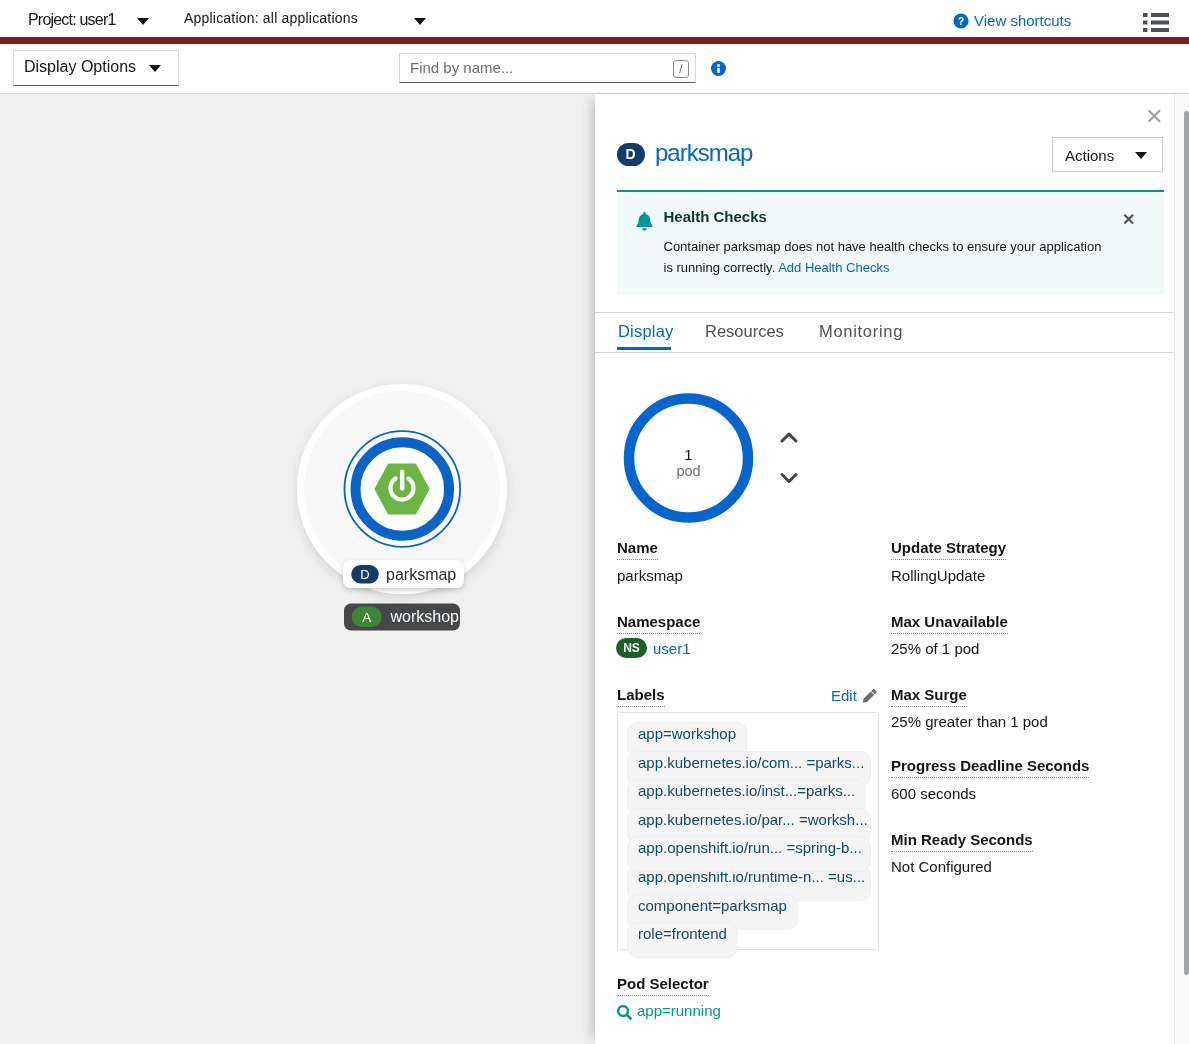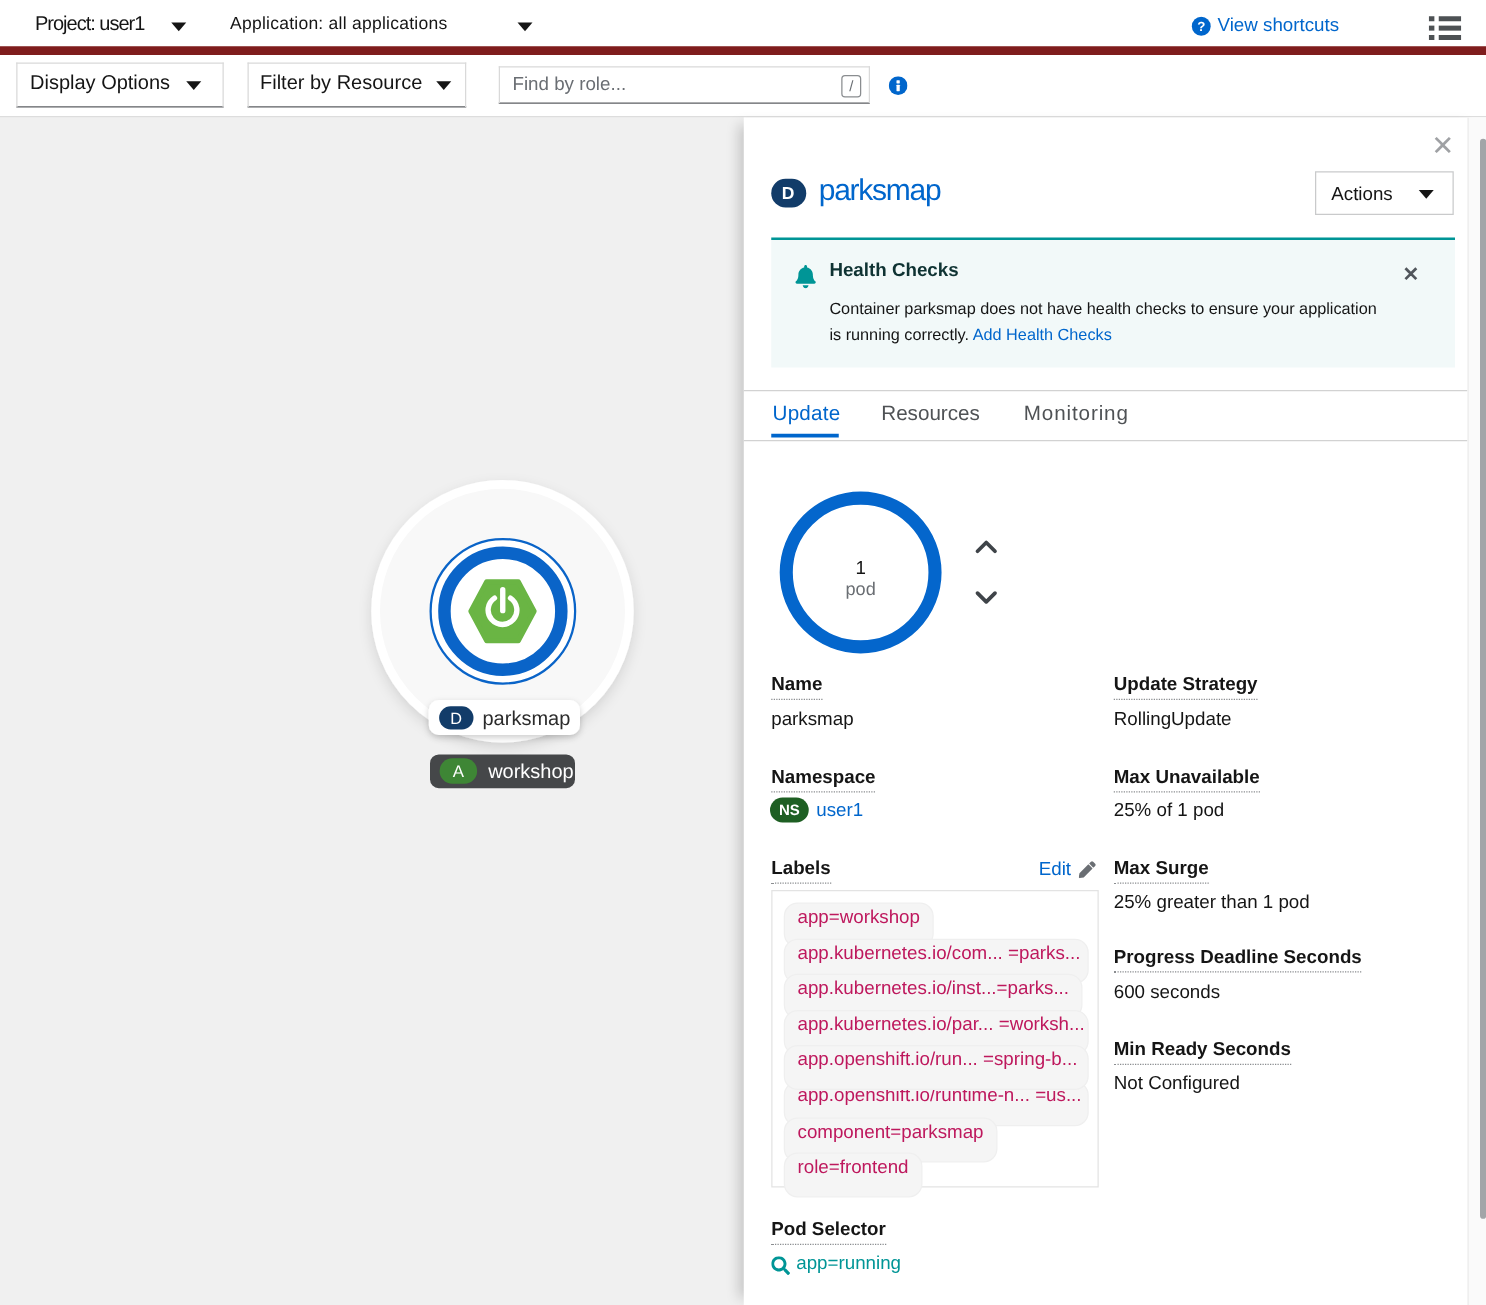--- a/index.html
+++ b/index.html
@@ -56,10 +56,6 @@
     <div class="sel" style="left:13px; width:166px;">
       <span class="abs" style="left:10px; top:7px;">Display Options</span>
       <span class="caret abs" style="left:135px; top:14px;"></span>
-    </div>
-    <div class="sel" style="left:198px; width:175px;">
-      <span class="abs" style="left:9px; top:7px;">Filter by Resource</span>
-      <span class="caret abs" style="left:150px; top:14px;"></span>
     </div>
     <div class="sel" style="left:399px; width:297px; top:9px; height:30px; border-bottom-color:#5c5f63;">
       <span class="abs" style="left:10px; top:5px; color:#6a6e73; font-size:15px;">Find by role...</span>

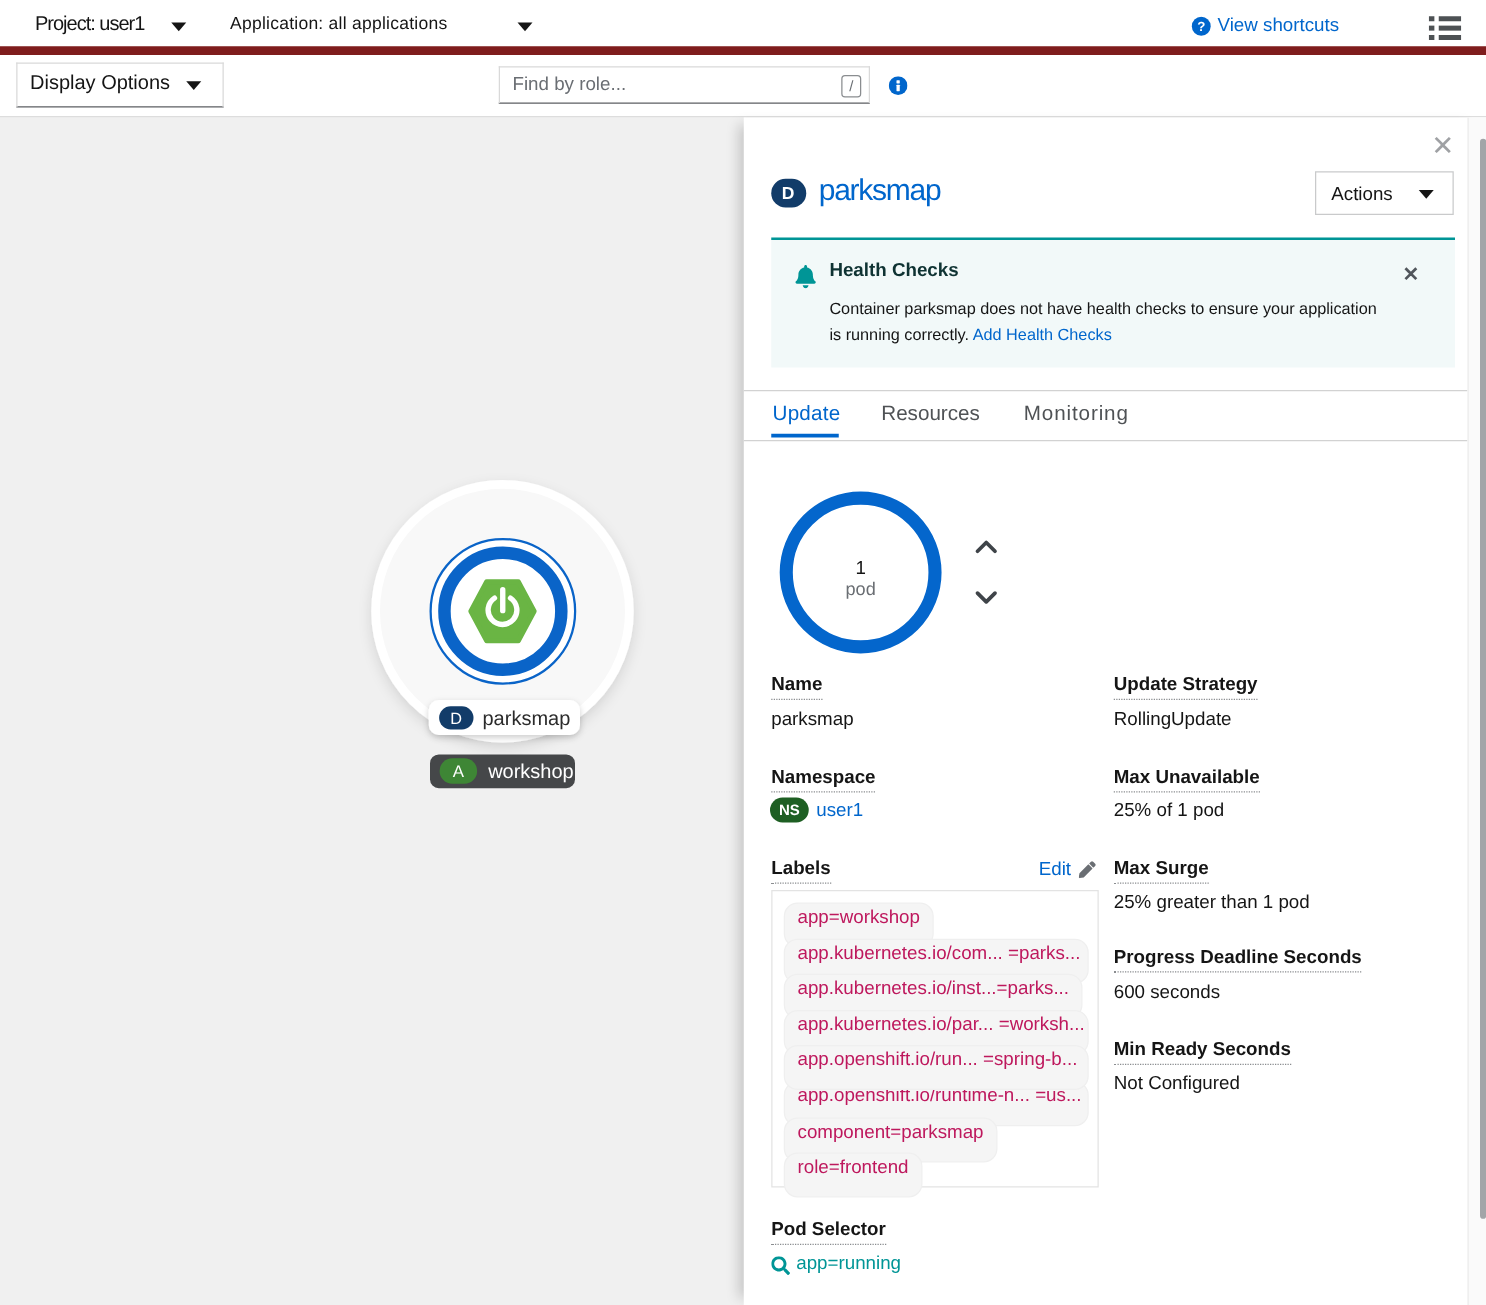--- a/index.html
+++ b/index.html
@@ -58,7 +58,7 @@
       <span class="caret abs" style="left:135px; top:14px;"></span>
     </div>
     <div class="sel" style="left:399px; width:297px; top:9px; height:30px; border-bottom-color:#5c5f63;">
-      <span class="abs" style="left:10px; top:5px; color:#6a6e73; font-size:15px;">Find by role...</span>
+      <span class="abs" style="left:10px; top:5px; color:#6a6e73; font-size:15px;">Find by name...</span>
       <span class="abs" style="left:273px; top:6px; width:16px; height:18px; border:1px solid #8a8d90; border-radius:3px; color:#6a6e73; font-size:12px; text-align:center; line-height:16px;">/</span>
     </div>
     <svg class="abs" style="left:711px; top:17px;" width="15" height="15" viewBox="0 0 16 16">

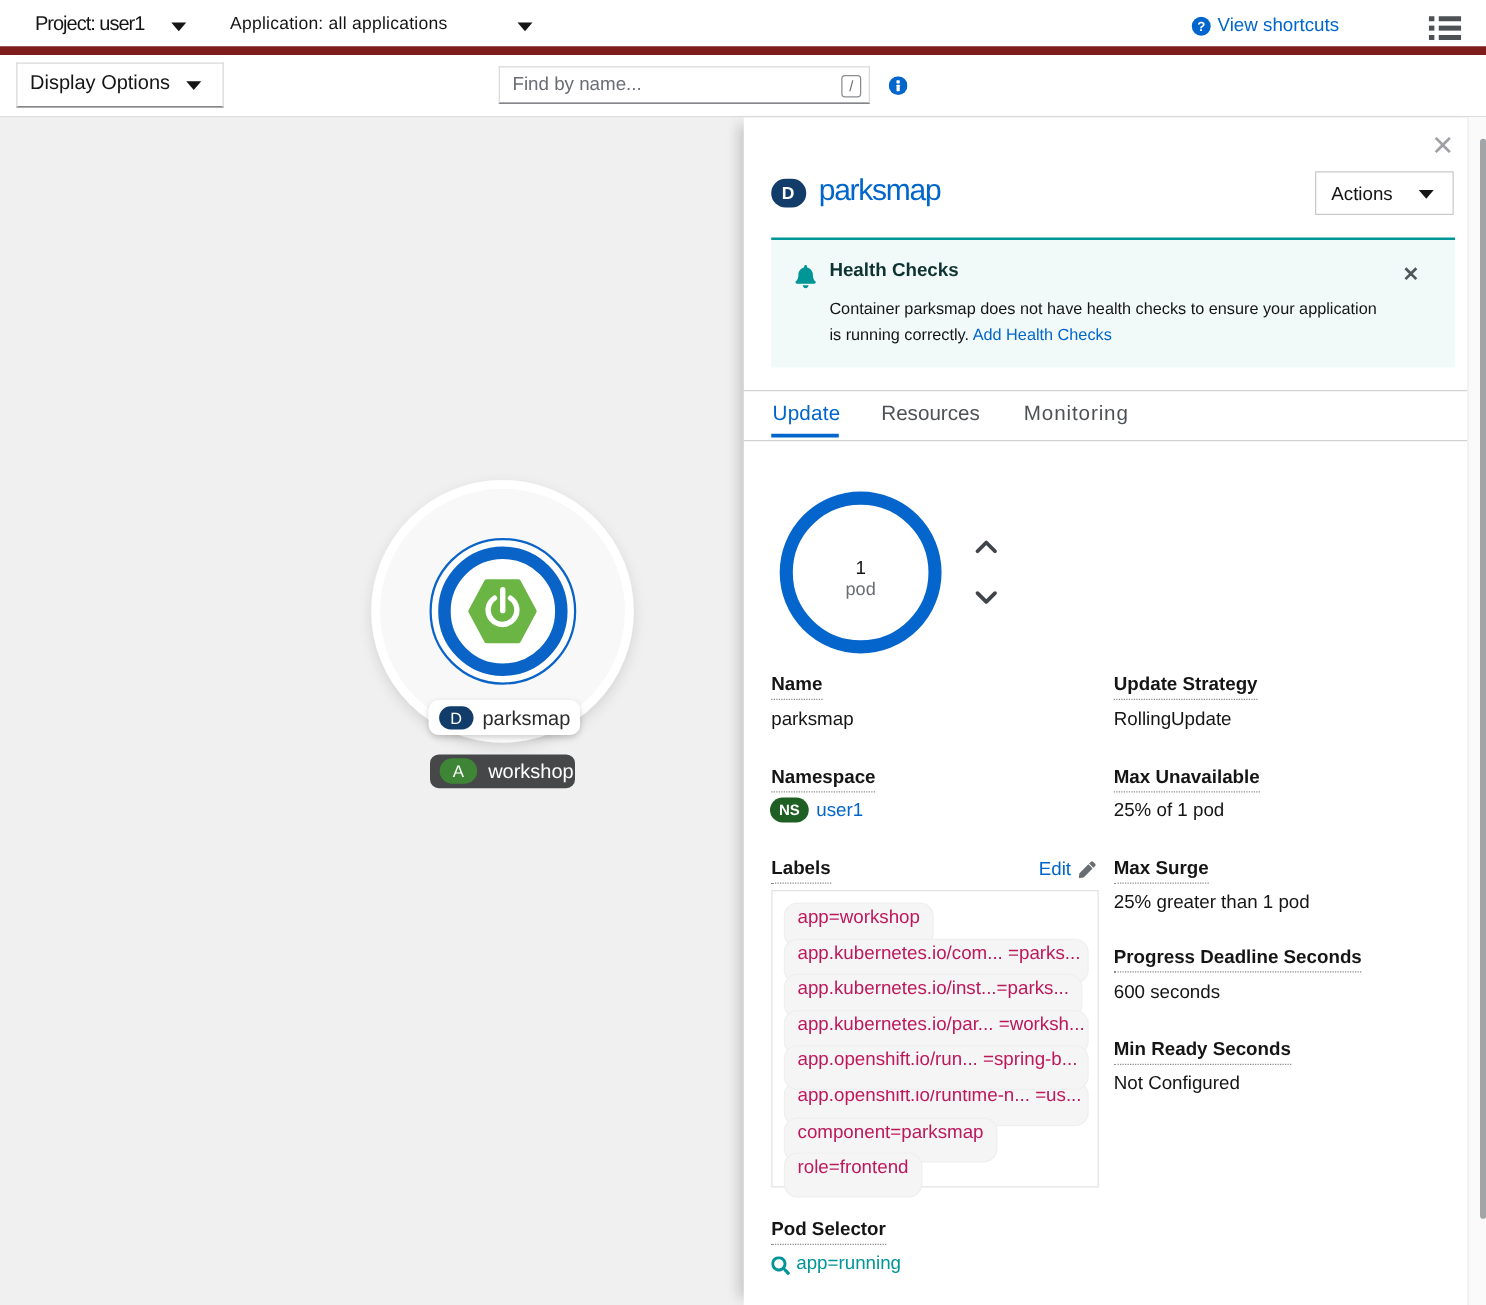--- a/index.html
+++ b/index.html
@@ -127,7 +127,7 @@
 
     <div class="abs" style="left:0; top:218px; width:579px; border-top:1px solid #d2d2d2;"></div>
 
-    <span class="abs" style="left:23px; top:228px; font-size:16.5px; color:#0066cc; letter-spacing:0.2px;">Update</span>
+    <span class="abs" style="left:23px; top:228px; font-size:16.5px; color:#0066cc; letter-spacing:0.2px;">Display</span>
     <span class="abs" style="left:110px; top:228px; font-size:16.5px; color:#4f5255;">Resources</span>
     <span class="abs" style="left:224px; top:228px; font-size:16.5px; color:#4f5255; letter-spacing:0.7px;">Monitoring</span>
     <div class="abs" style="left:22px; top:252.5px; width:54px; border-top:3px solid #0066cc;"></div>

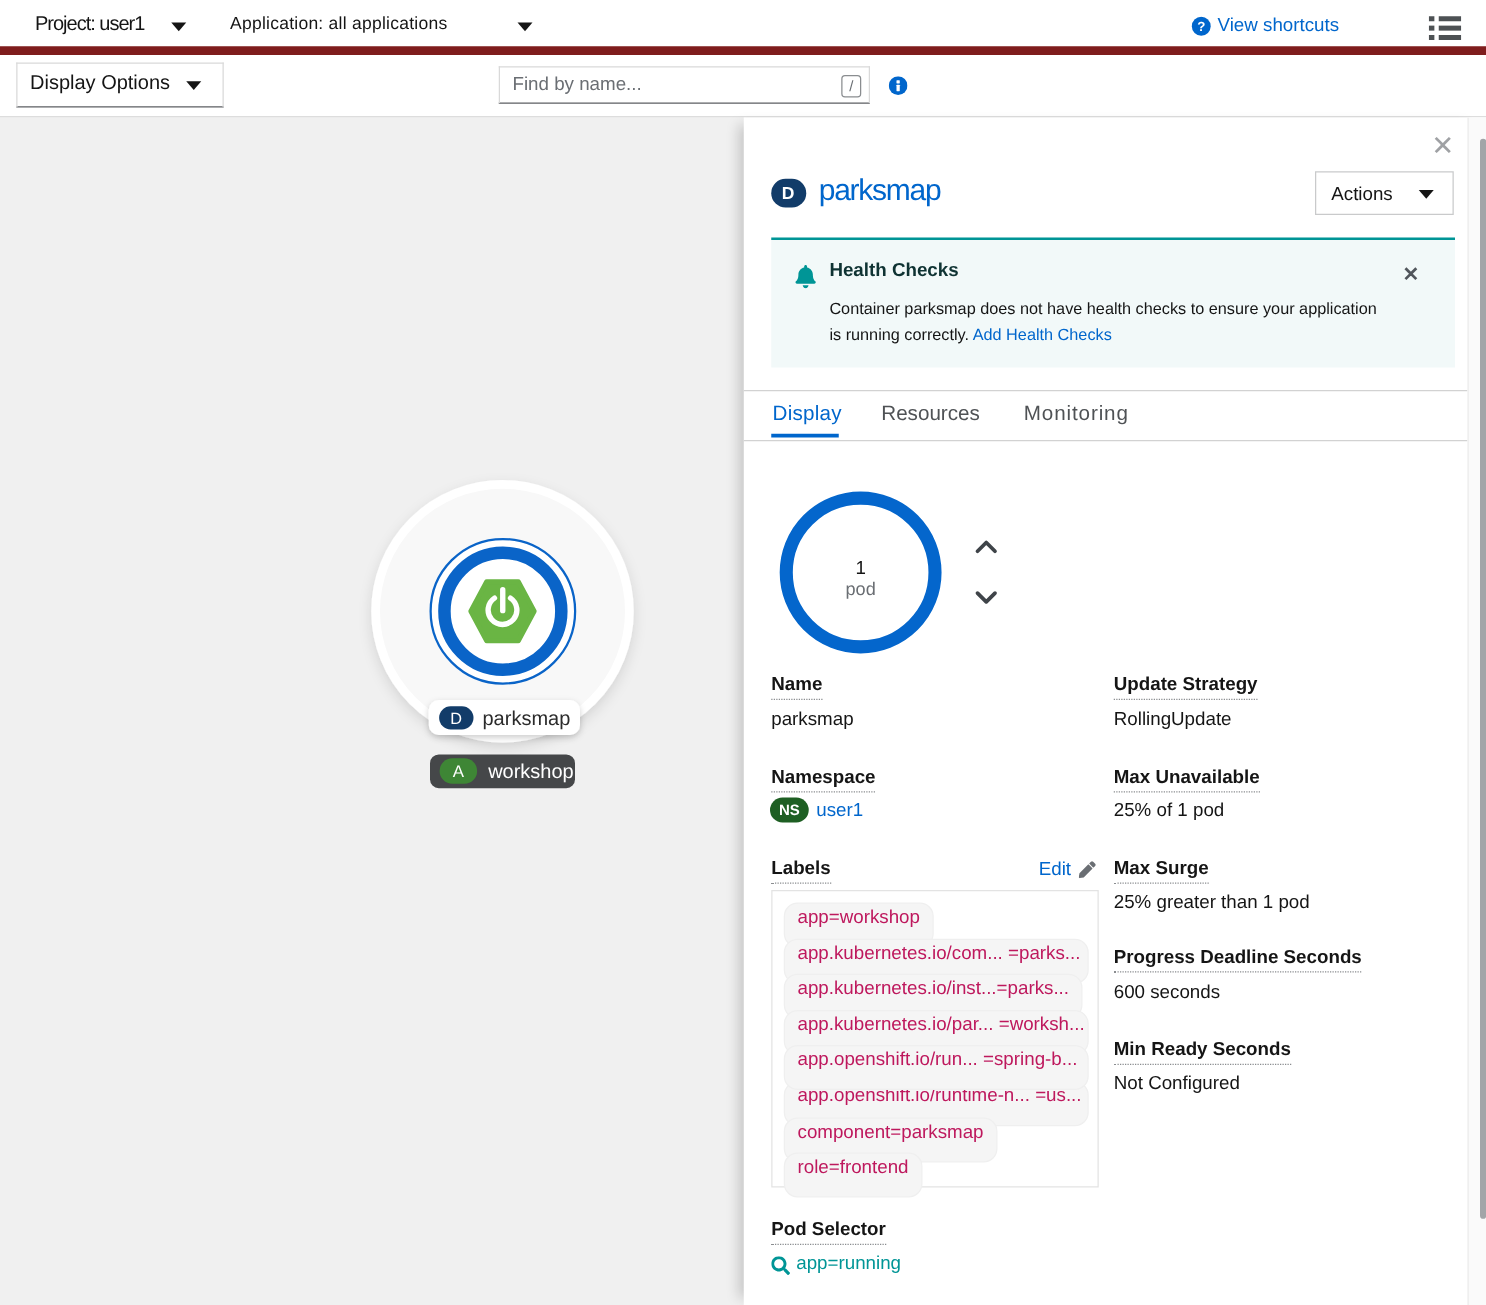--- a/index.html
+++ b/index.html
@@ -24,7 +24,7 @@
   #panel { position:absolute; left:595px; top:94px; width:594px; height:950px; background:#fff; box-shadow:-10px 0 10px -6px rgba(0,0,0,0.18); }
   .dotlabel { display:inline-block; font-size:15px; font-weight:bold; color:#151515; border-bottom:1px dotted #8a8d90; padding-bottom:3px; }
   .val { font-size:15px; color:#151515; }
-  .chip { display:inline-block; white-space:nowrap; max-width:244px; overflow:hidden; height:36px; line-height:21px; background:#f5f5f5; border:1px solid #efefef; border-radius:11px; padding:0 10px; font-size:15px; color:#be185d; }
+  .chip { display:inline-block; white-space:nowrap; max-width:244px; overflow:hidden; height:36px; line-height:21px; background:#f5f5f5; border:1px solid #efefef; border-radius:11px; padding:0 10px; font-size:15px; color:#0c4a6e; }
 </style>
 </head>
 <body>

